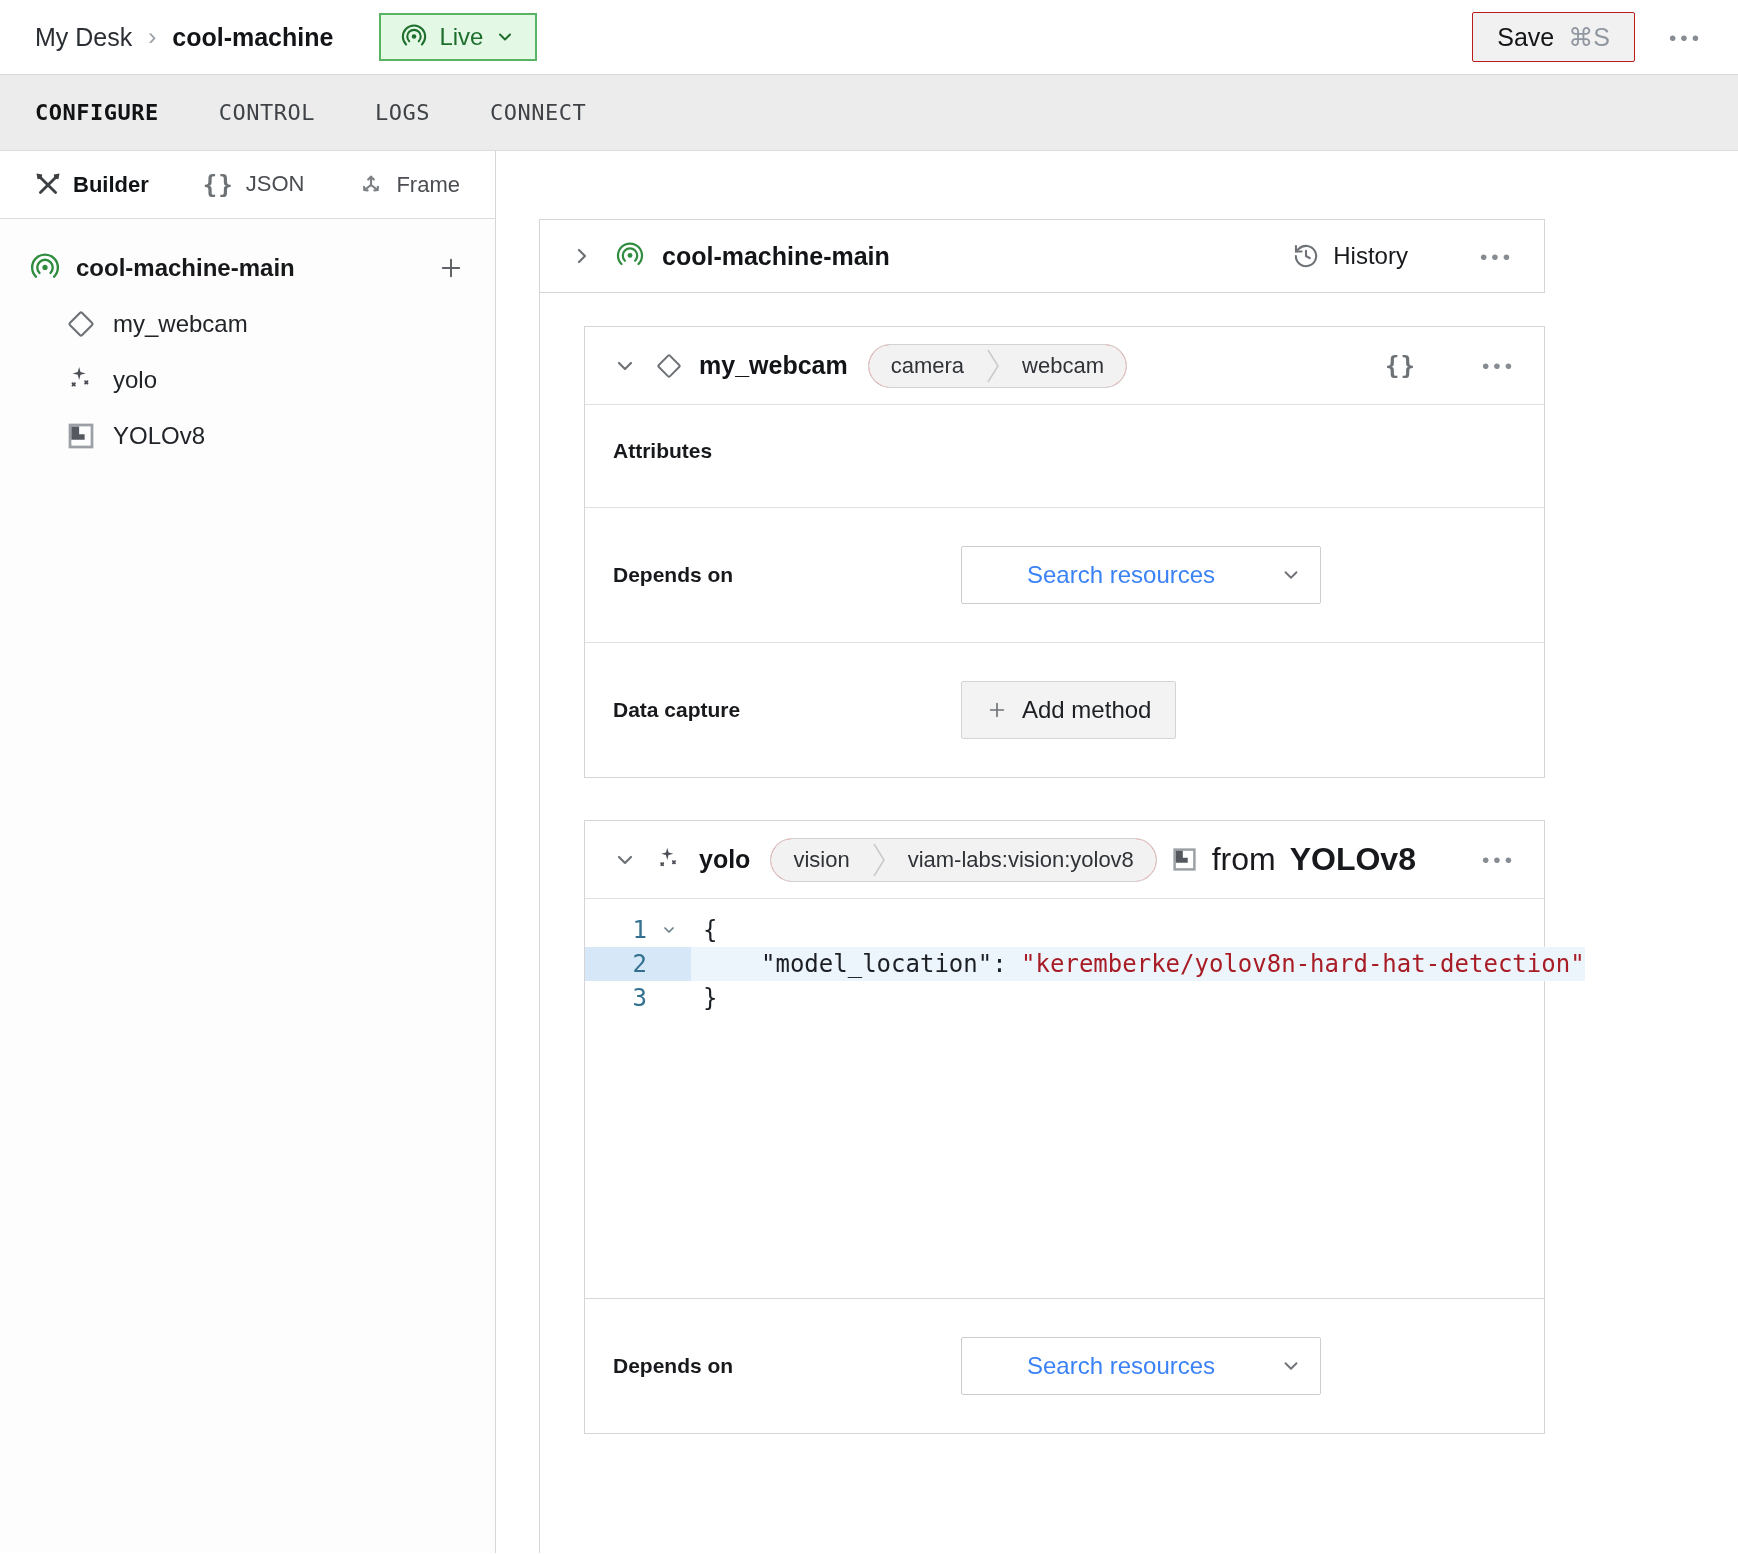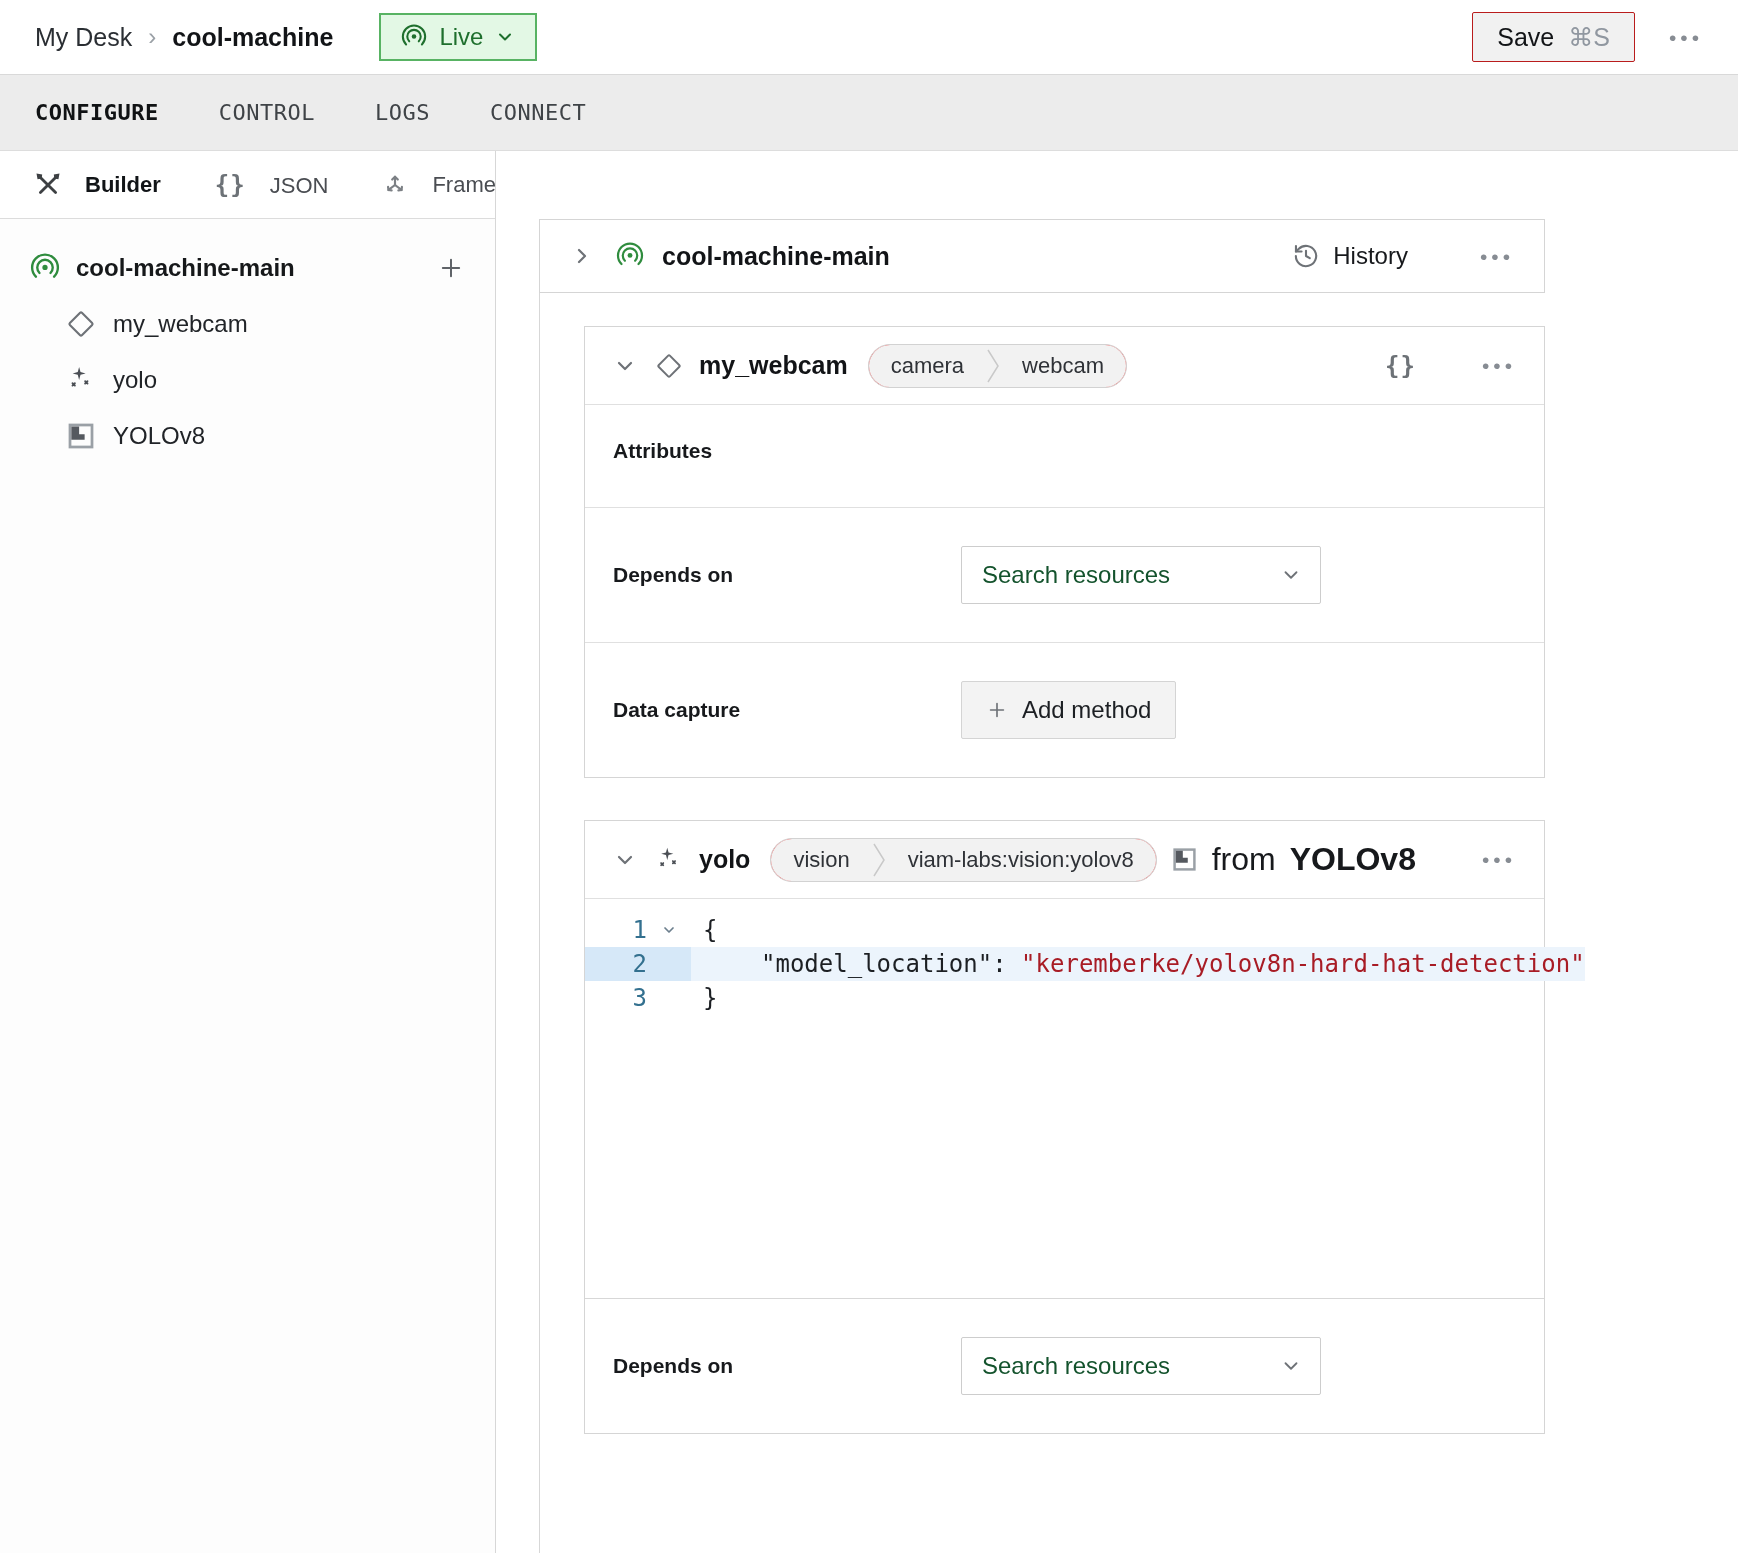--- a/index.html
+++ b/index.html
@@ -56,7 +56,7 @@
     height:68px; display:flex; align-items:center; gap:54px;
     padding:0 35px; border-bottom:1px solid #dcdcdc; background:#fff; font-size:22px;
   }
-  .mode { display:flex; align-items:flex-end; gap:24px; cursor:pointer; color:#4a4d52; }
+  .mode { display:flex; align-items:flex-start; gap:12px; cursor:pointer; color:#4a4d52; }
   .mode.active { color:#111417; font-weight:700; }
   .mode .ic { color:#54585d; }
   .braces-glyph { font-family:"DejaVu Sans Mono",monospace; font-weight:700; color:#6d7277; font-size:24px; letter-spacing:1px; }

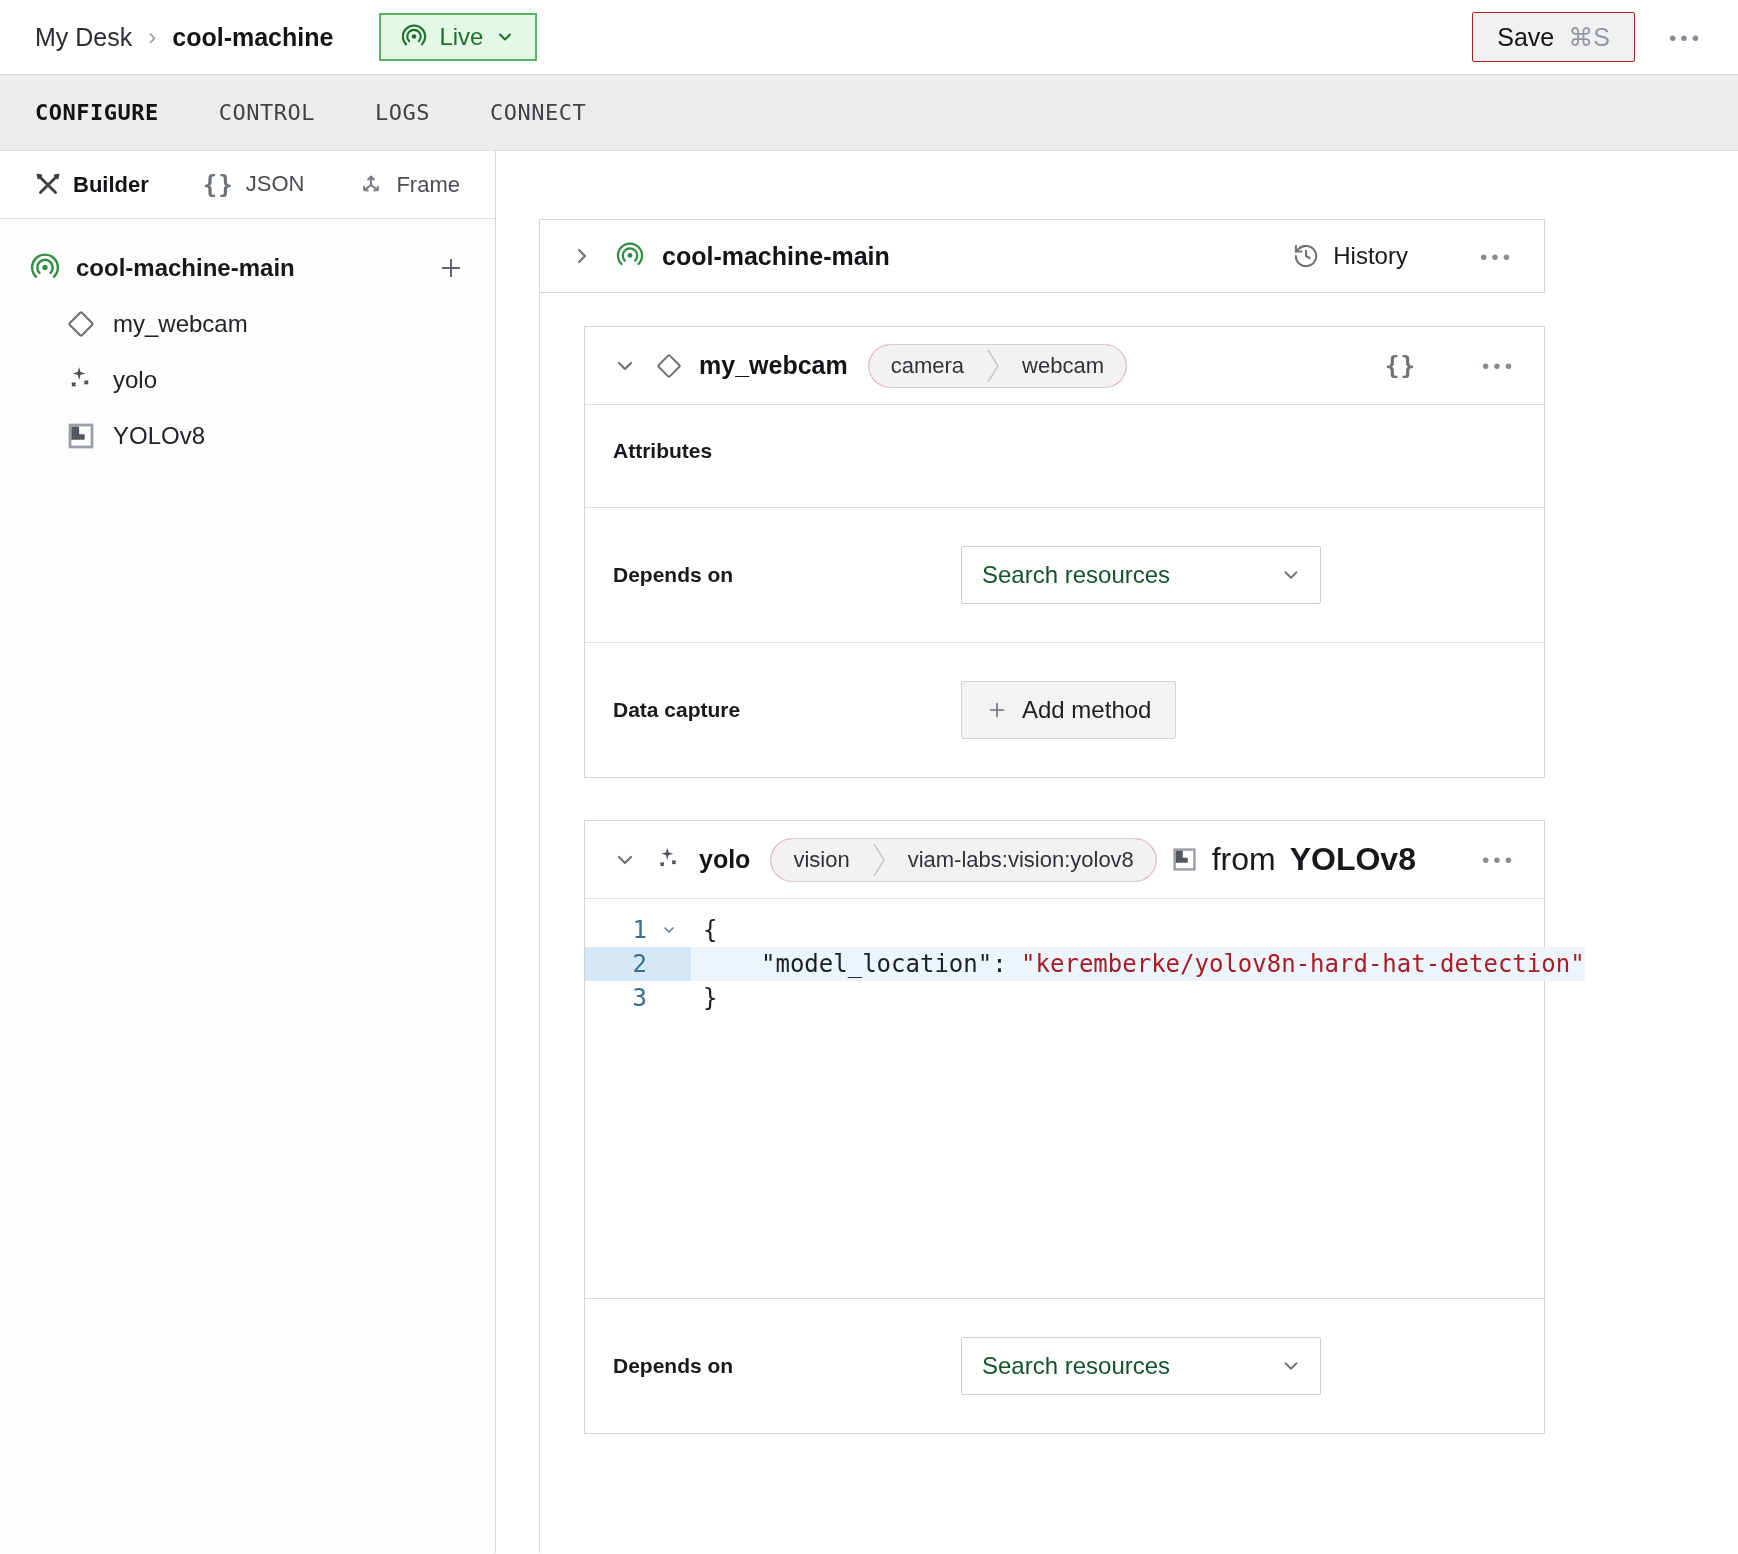--- a/index.html
+++ b/index.html
@@ -121,7 +121,7 @@
     display:flex; align-items:center; justify-content:space-between; padding:0 18px 0 20px;
     cursor:pointer;
   }
-  .fake-select .ph { font-size:24px; color:#14532d; }
+  .fake-select .ph { font-size:24px; color:#3b82f6;margin-left:45px; }
   .fake-select .ic { color:#6e7277; }
 
   

